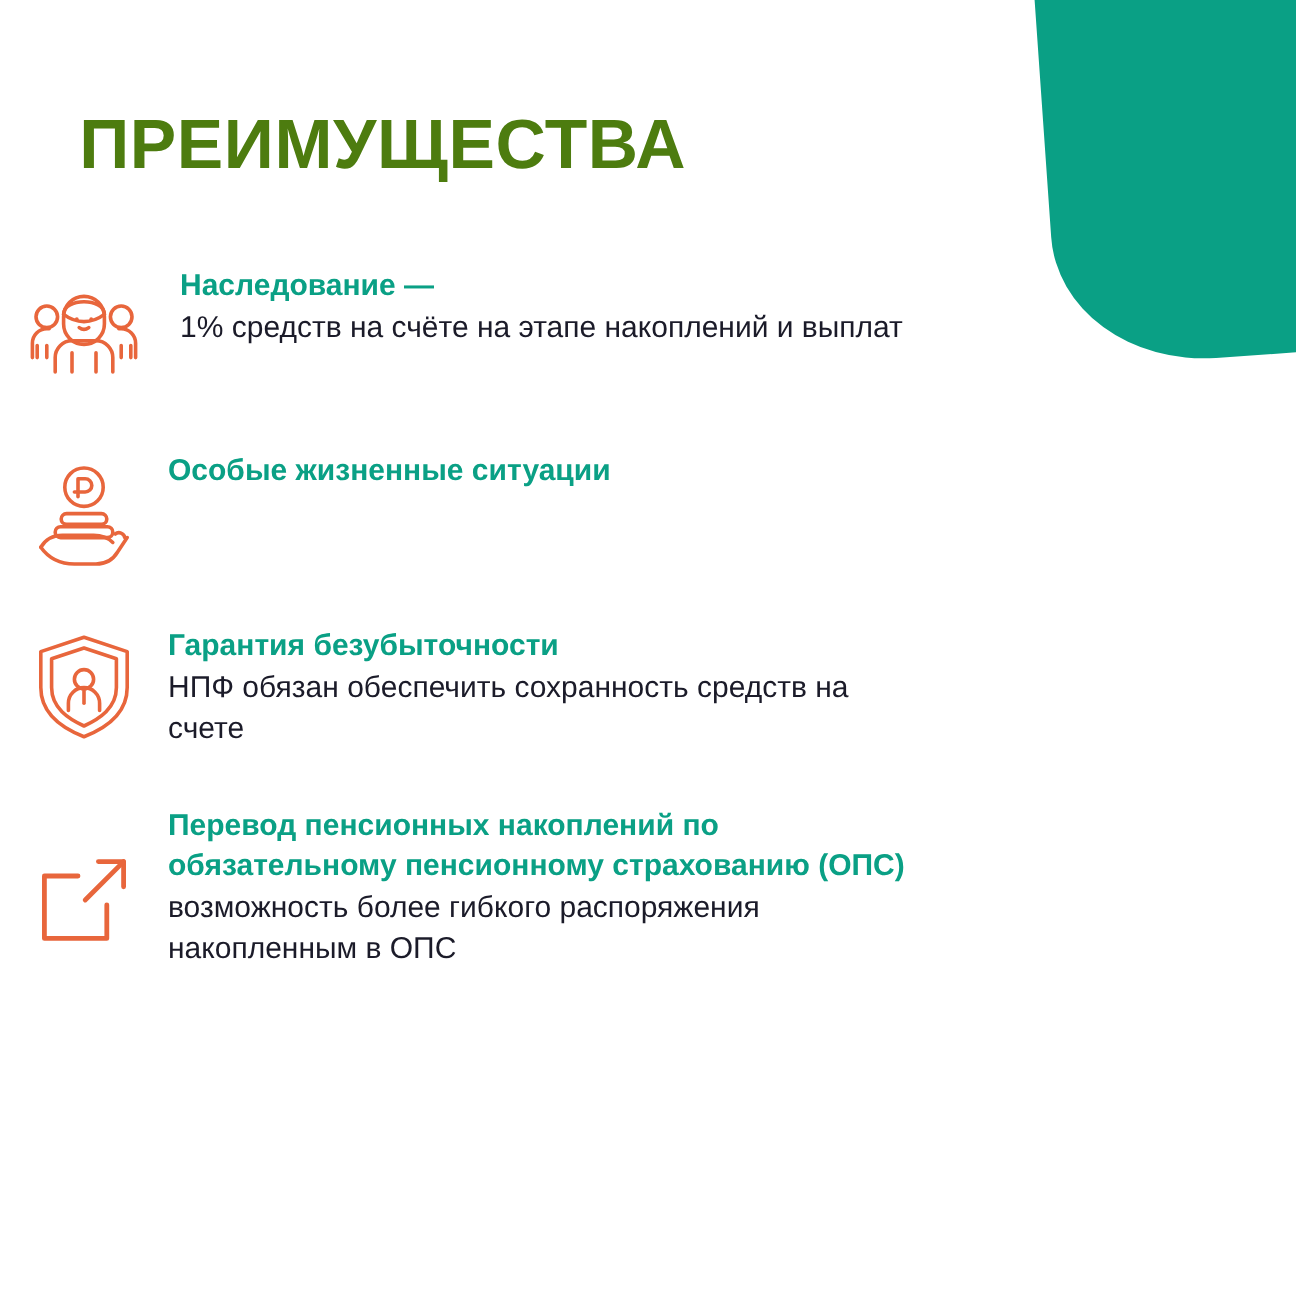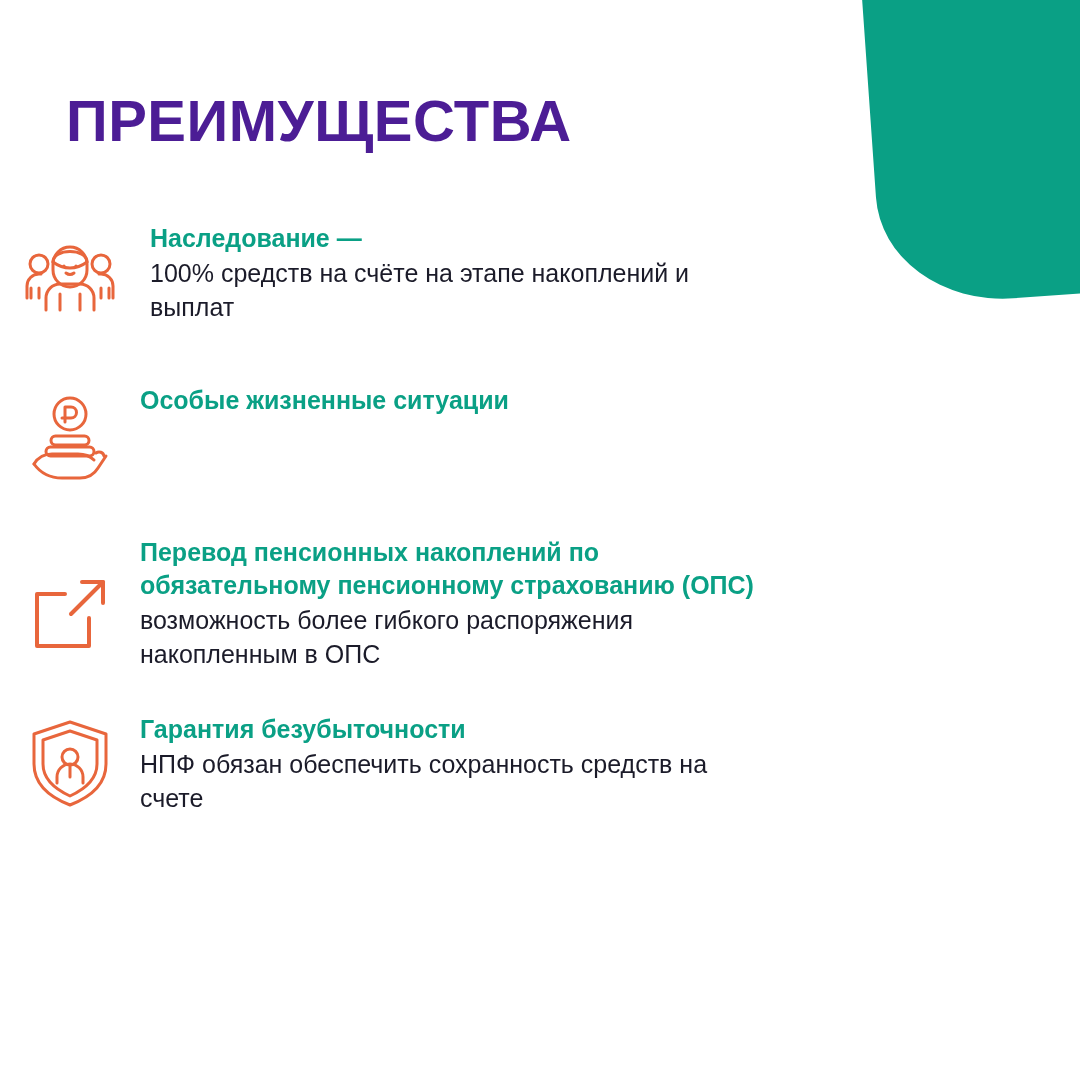--- a/index.html
+++ b/index.html
@@ -46,7 +46,7 @@
     font-size: 58px;
     font-weight: bold;
     letter-spacing: 0.5px;
-    color: #4c1d95;
+    color: #4d7c0f;
     line-height: 1.05;
   }
 

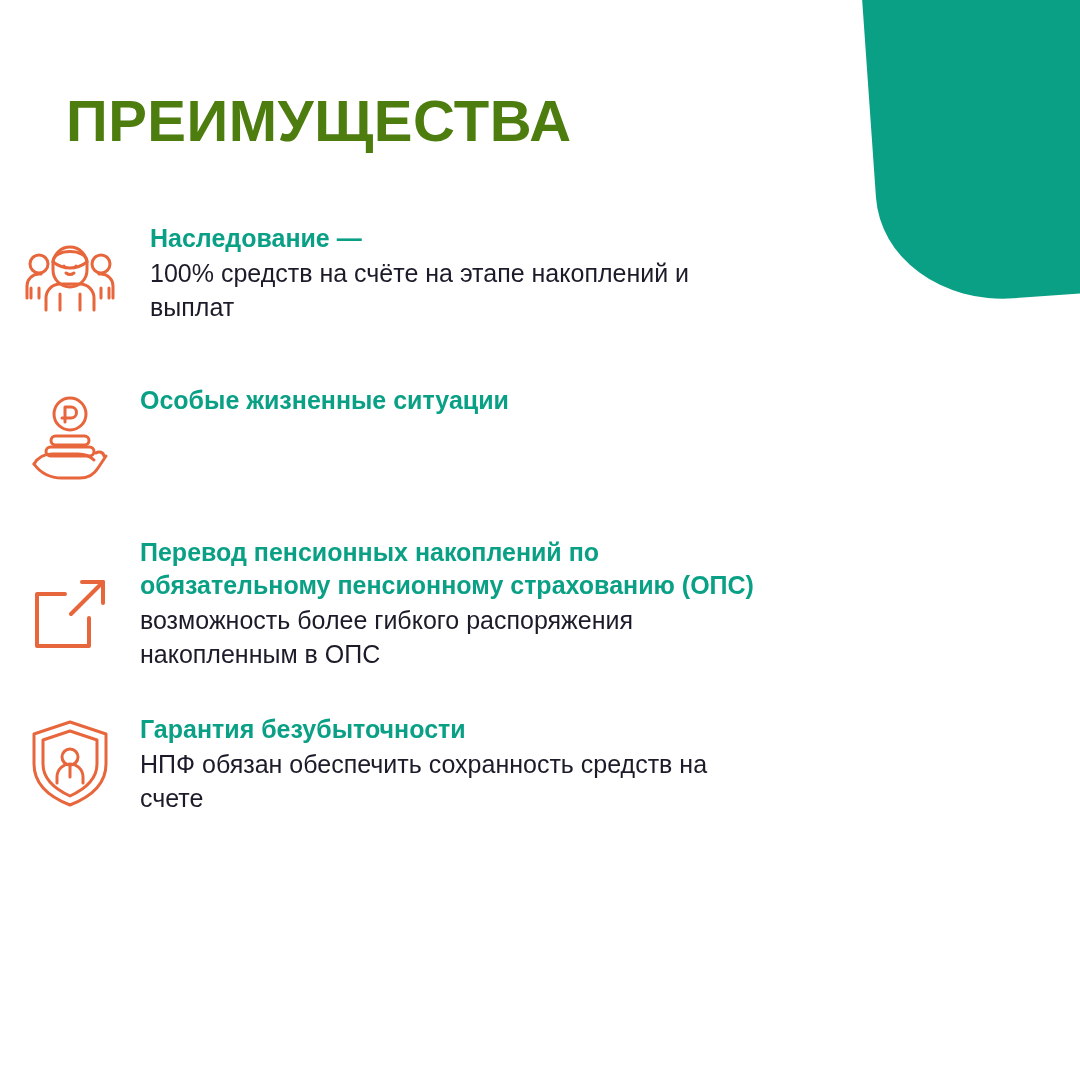--- a/index.html
+++ b/index.html
@@ -136,7 +136,7 @@
     </div>
     <div class="item-body">
       <p class="item-heading">Наследование —</p>
-      <p class="item-text">100% средств на счёте на этапе накоплений и выплат</p>
+      <p class="item-text">1% средств на счёте на этапе накоплений и выплат</p>
     </div>
   </div>
 

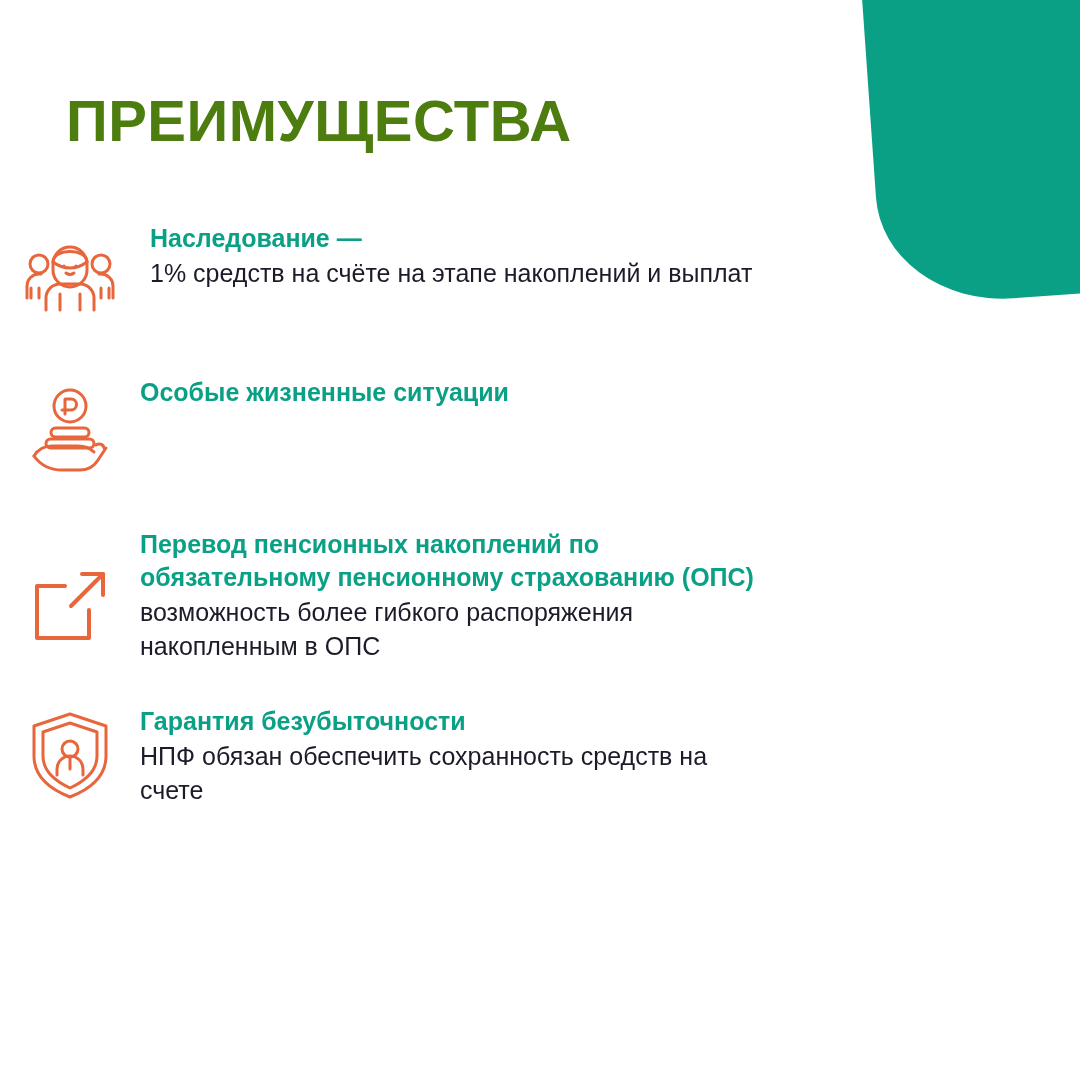--- a/index.html
+++ b/index.html
@@ -160,20 +160,6 @@
     </div>
   </div>
 
-  <div class="item item-4">
-    <div class="item-icon">
-      <svg width="86" height="80" viewBox="0 0 86 80" fill="none" stroke="#e8663c" stroke-width="4" stroke-linecap="round" stroke-linejoin="round">
-        <path d="M55 8 H76 V29"></path>
-        <path d="M76 8 L44 40"></path>
-        <path d="M62 44 v28 H10 V20 h28"></path>
-      </svg>
-    </div>
-    <div class="item-body">
-      <p class="item-heading">Перевод пенсионных накоплений по обязательному пенсионному страхованию (ОПС)</p>
-      <p class="item-text">возможность более гибкого распоряжения накопленным в ОПС</p>
-    </div>
-  </div>
-
   <div class="item item-3">
     <div class="item-icon">
       <svg width="88" height="92" viewBox="0 0 88 92" fill="none" stroke="#e8663c" stroke-width="3" stroke-linecap="round" stroke-linejoin="round">
@@ -190,6 +176,20 @@
     </div>
   </div>
 
+  <div class="item item-4">
+    <div class="item-icon">
+      <svg width="86" height="80" viewBox="0 0 86 80" fill="none" stroke="#e8663c" stroke-width="4" stroke-linecap="round" stroke-linejoin="round">
+        <path d="M55 8 H76 V29"></path>
+        <path d="M76 8 L44 40"></path>
+        <path d="M62 44 v28 H10 V20 h28"></path>
+      </svg>
+    </div>
+    <div class="item-body">
+      <p class="item-heading">Перевод пенсионных накоплений по обязательному пенсионному страхованию (ОПС)</p>
+      <p class="item-text">возможность более гибкого распоряжения накопленным в ОПС</p>
+    </div>
+  </div>
+
 </div>
 
 </body></html>

